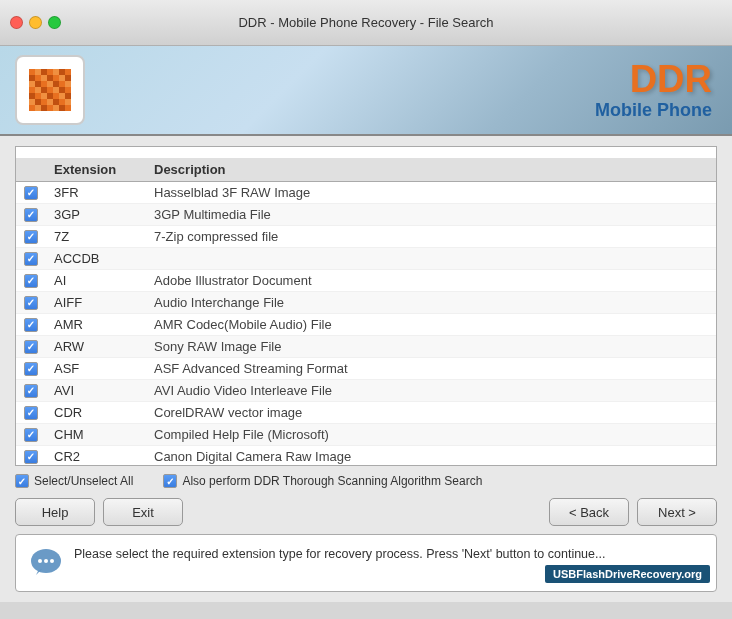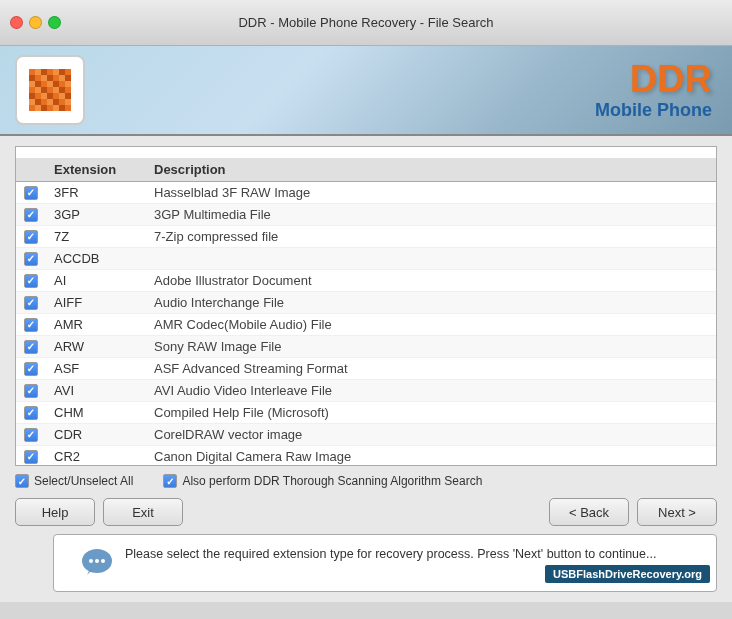--- a/index.html
+++ b/index.html
@@ -391,15 +391,15 @@
           <div class="row-check">
             <div class="checkbox"></div>
           </div>
+          <div class="row-ext">CDR</div>
+          <div class="row-desc">CorelDRAW vector image</div>
+        </div>
+        <div class="table-row">
+          <div class="row-check">
+            <div class="checkbox"></div>
+          </div>
           <div class="row-ext">CHM</div>
           <div class="row-desc">Compiled Help File (Microsoft)</div>
-        </div>
-        <div class="table-row">
-          <div class="row-check">
-            <div class="checkbox"></div>
-          </div>
-          <div class="row-ext">CDR</div>
-          <div class="row-desc">CorelDRAW vector image</div>
         </div>
         <div class="table-row">
           <div class="row-check">

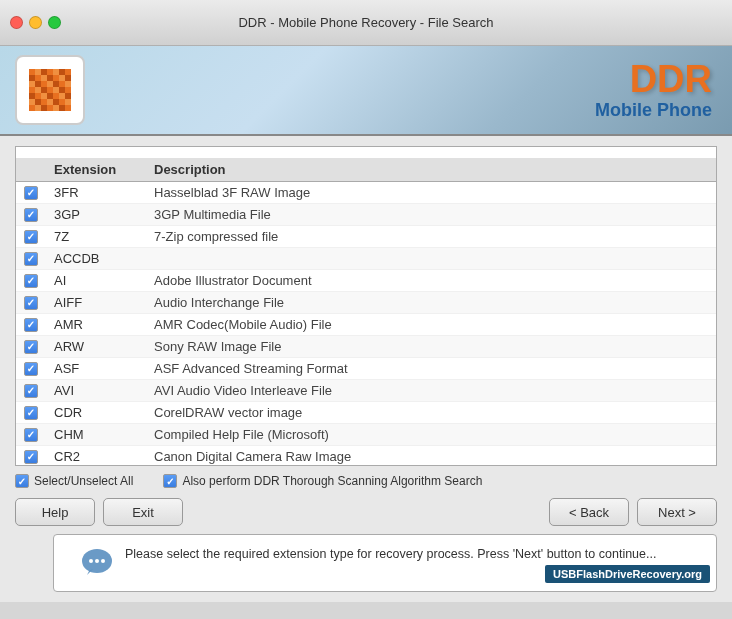--- a/index.html
+++ b/index.html
@@ -191,13 +191,12 @@
       background: white;
       border: 1px solid #aaa;
       border-radius: 4px;
-      padding: 10px 25px;
+      padding: 10px 12px;
       margin-top: 4px;
       display: flex;
       align-items: flex-start;
       gap: 10px;
       position: relative;
-      margin-left: 38px;
     }
     .info-icon {
       width: 36px;

